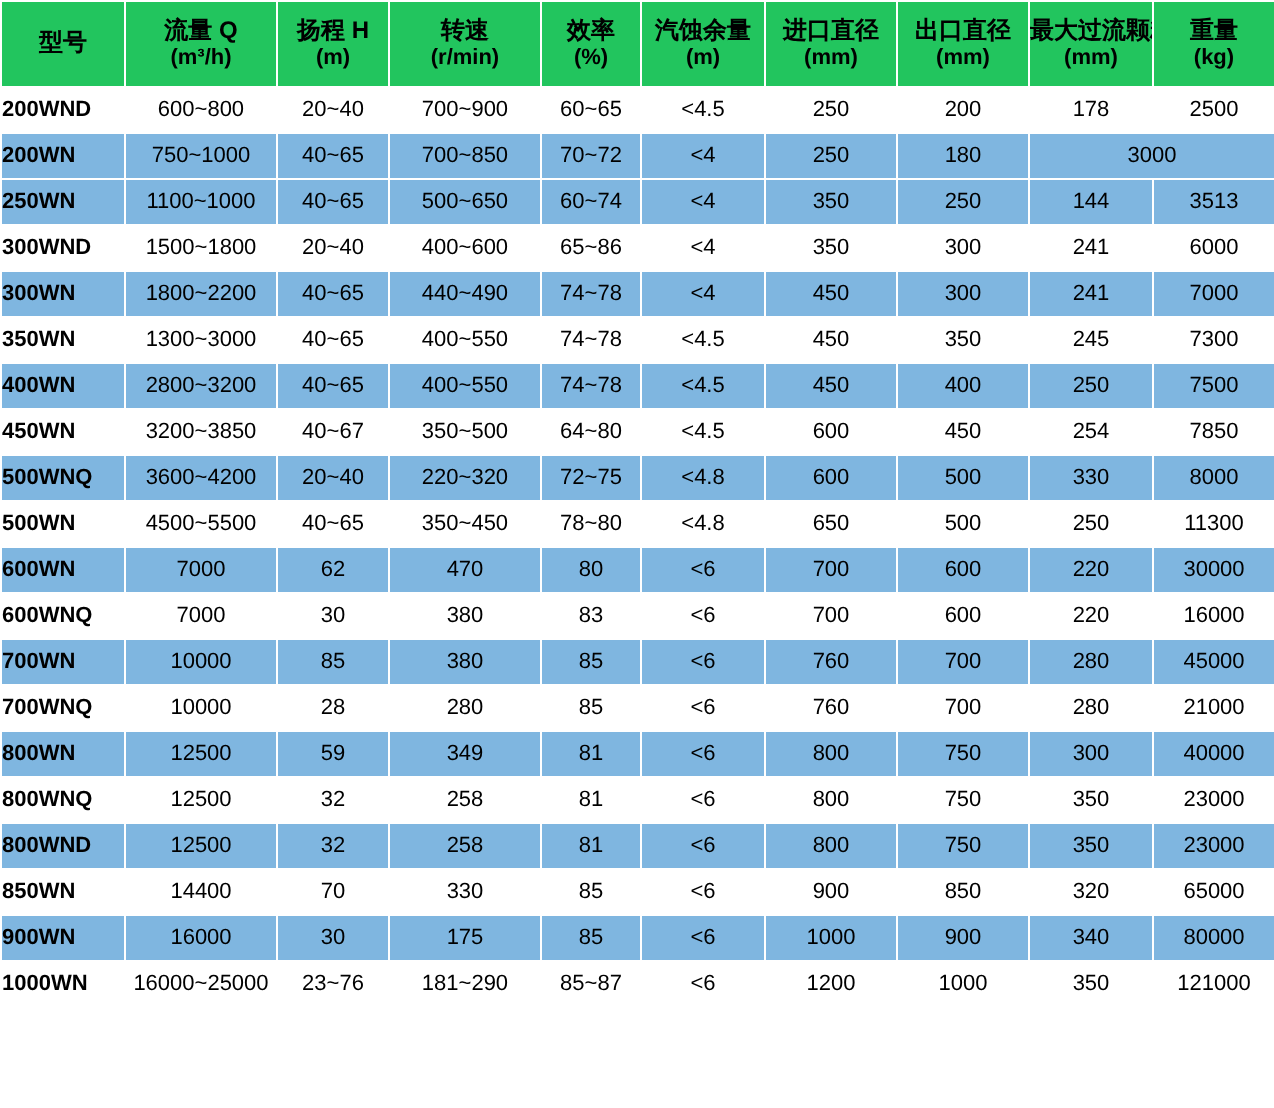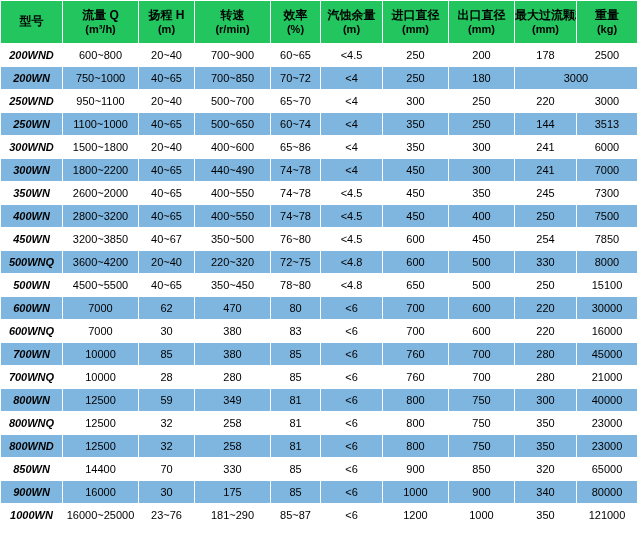--- a/index.html
+++ b/index.html
@@ -55,8 +55,7 @@
   }
   table.spec-table tbody td.col-model {
     font-weight: bold;
-    text-align: center;
-    font-style: italic;
+    text-align: left;
   }
   
   col.c0 { width: 62px; }

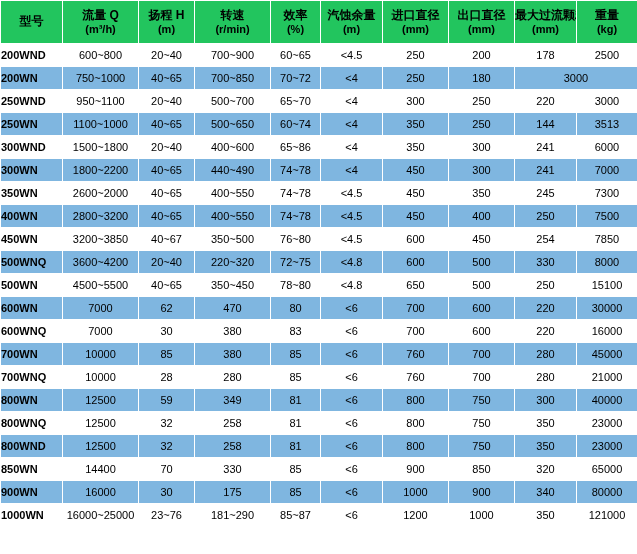--- a/index.html
+++ b/index.html
@@ -152,18 +152,6 @@
         <td>180</td>
         <td colspan="2">3000</td>
       </tr>
-      <tr class="row-odd">
-        <td class="col-model">250WND</td>
-        <td>950~1100</td>
-        <td>20~40</td>
-        <td>500~700</td>
-        <td>65~70</td>
-        <td>&lt;4</td>
-        <td>300</td>
-        <td>250</td>
-        <td>220</td>
-        <td>3000</td>
-      </tr>
       <tr class="row-even">
         <td class="col-model">250WN</td>
         <td>1100~1000</td>

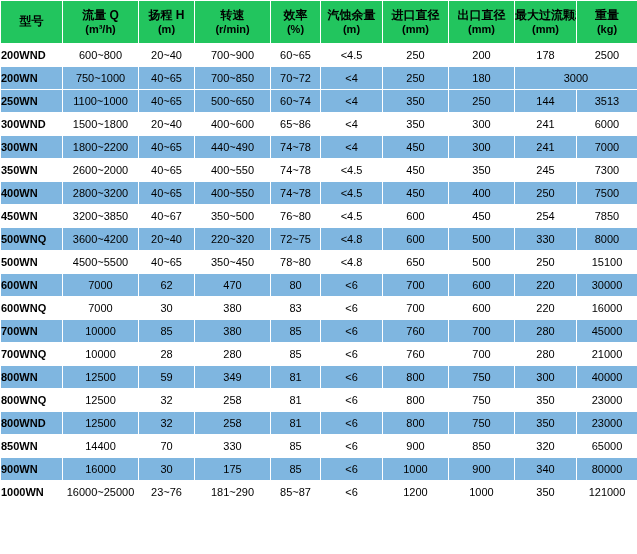--- a/index.html
+++ b/index.html
@@ -190,7 +190,7 @@
       </tr>
       <tr class="row-odd">
         <td class="col-model">350WN</td>
-        <td>2600~2000</td>
+        <td>1300~3000</td>
         <td>40~65</td>
         <td>400~550</td>
         <td>74~78</td>

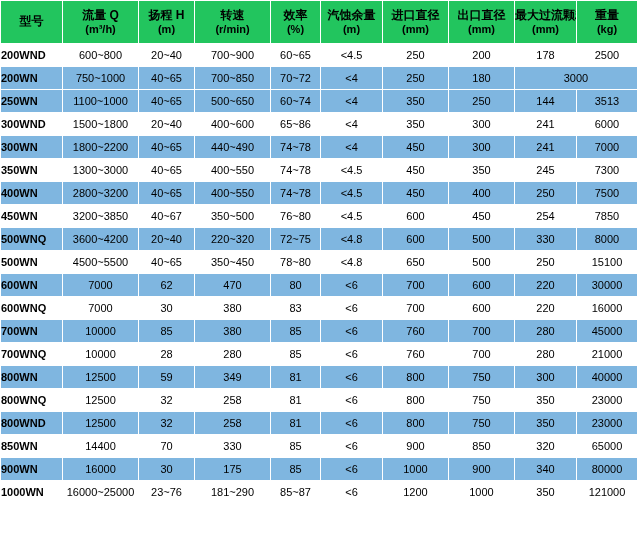--- a/index.html
+++ b/index.html
@@ -217,7 +217,7 @@
         <td>3200~3850</td>
         <td>40~67</td>
         <td>350~500</td>
-        <td>76~80</td>
+        <td>64~80</td>
         <td>&lt;4.5</td>
         <td>600</td>
         <td>450</td>

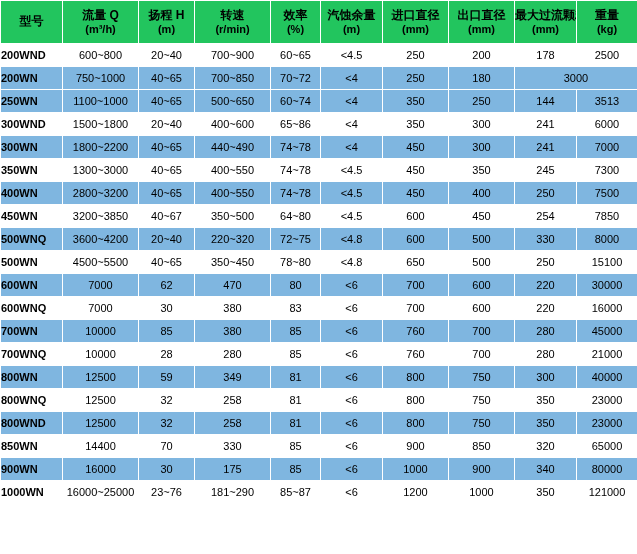--- a/index.html
+++ b/index.html
@@ -246,7 +246,7 @@
         <td>650</td>
         <td>500</td>
         <td>250</td>
-        <td>15100</td>
+        <td>11300</td>
       </tr>
       <tr class="row-even">
         <td class="col-model">600WN</td>

